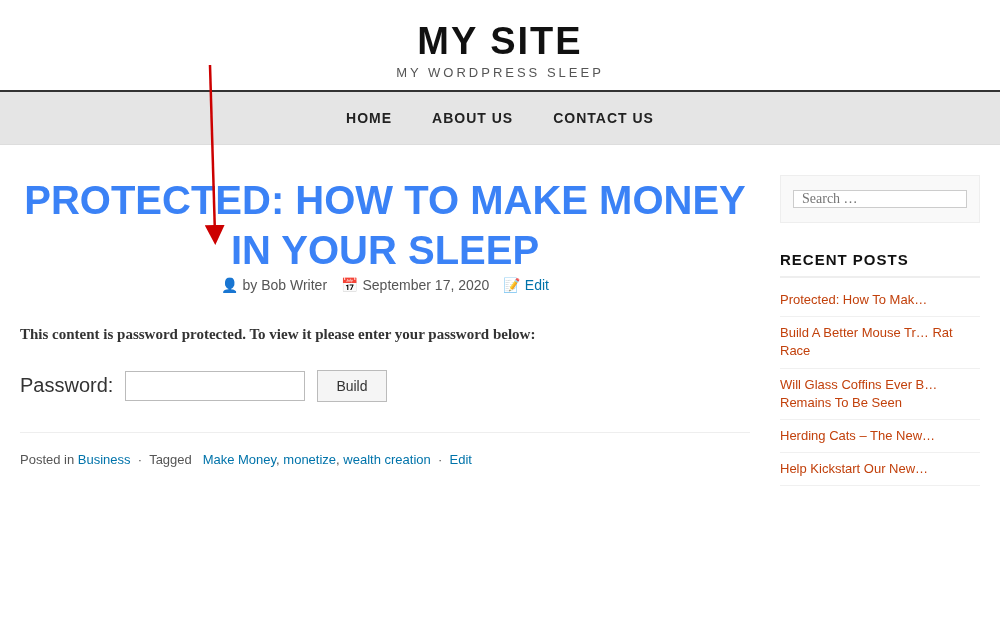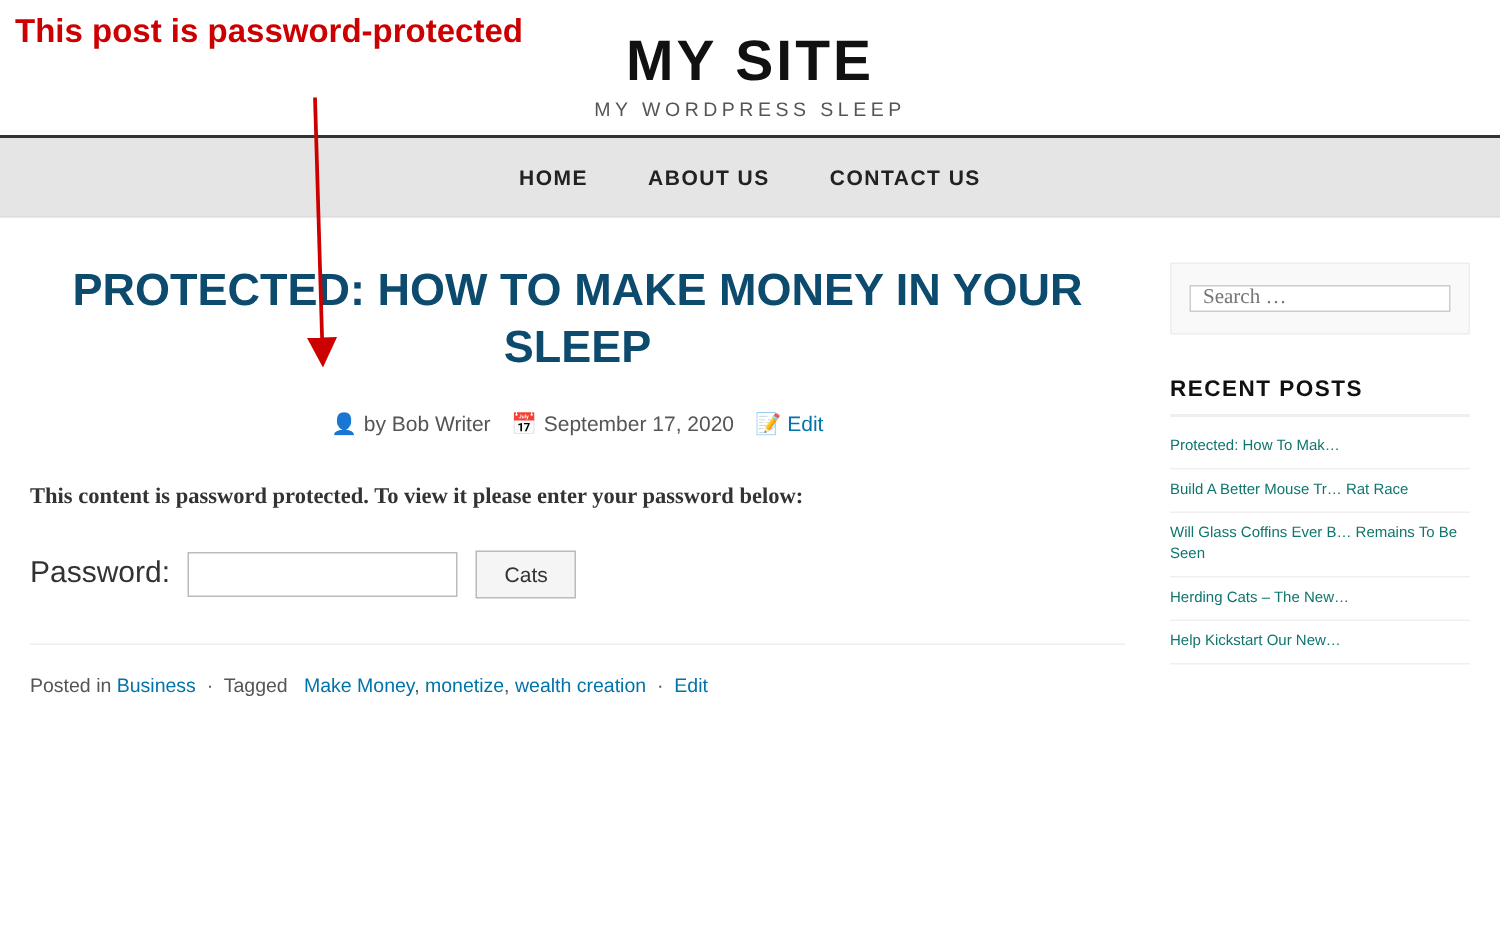--- a/index.html
+++ b/index.html
@@ -242,7 +242,6 @@
     </div>
   </div>
 
-  <div class="annotation">This post is password-protected</div>
   <svg class="arrow-svg" viewBox="0 0 480 260" xmlns="http://www.w3.org/2000/svg" style="position:absolute;top:0;left:0;pointer-events:none;">
     <defs>
       <marker id="arrowhead" markerWidth="8" markerHeight="8" refX="4" refY="4" orient="auto">

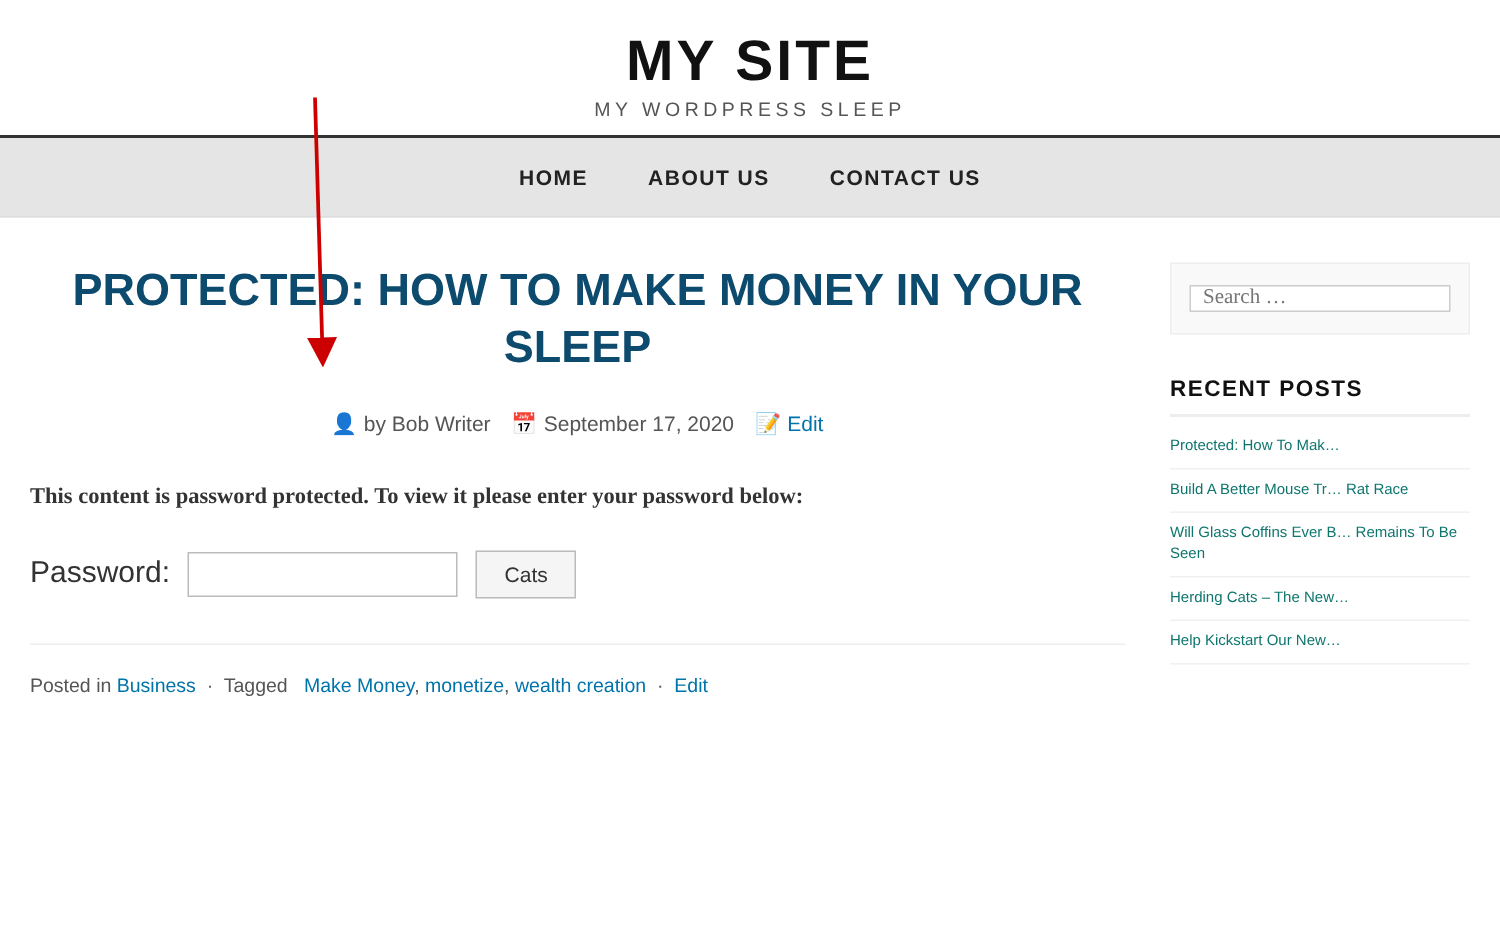--- a/index.html
+++ b/index.html
@@ -90,12 +90,12 @@
     
     .post-title {
       font-family: Arial, sans-serif;
-      font-size: 30px;
+      font-size: 40px;
       font-weight: 900;
-      color: #0c4a6e;
+      color: #3b82f6;
       text-align: center;
       line-height: 1.25;
-      margin-bottom: 24px;
+      margin-bottom: 2px;
       text-transform: uppercase;
     }
 

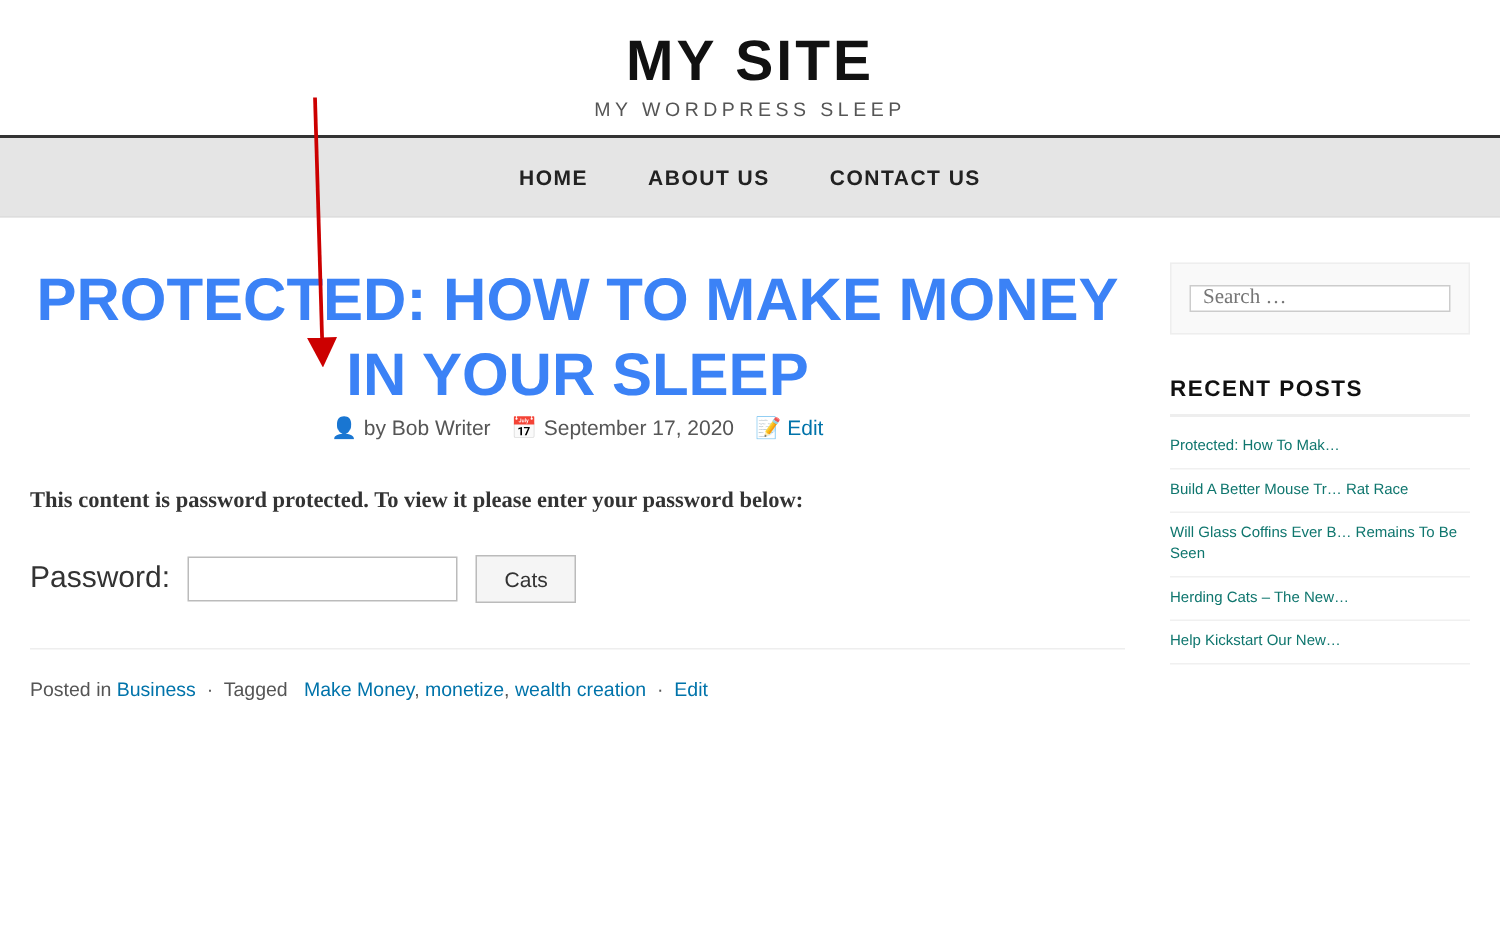--- a/index.html
+++ b/index.html
@@ -222,8 +222,8 @@
       padding-bottom: 8px;
     }
     .recent-post-item {
-      font-size: 10px;
-      color: #0f766e;
+      font-size: 13px;
+      color: #c2410c;
       cursor: pointer;
       padding: 7px 0;
       border-bottom: 1px solid #f0f0f0;

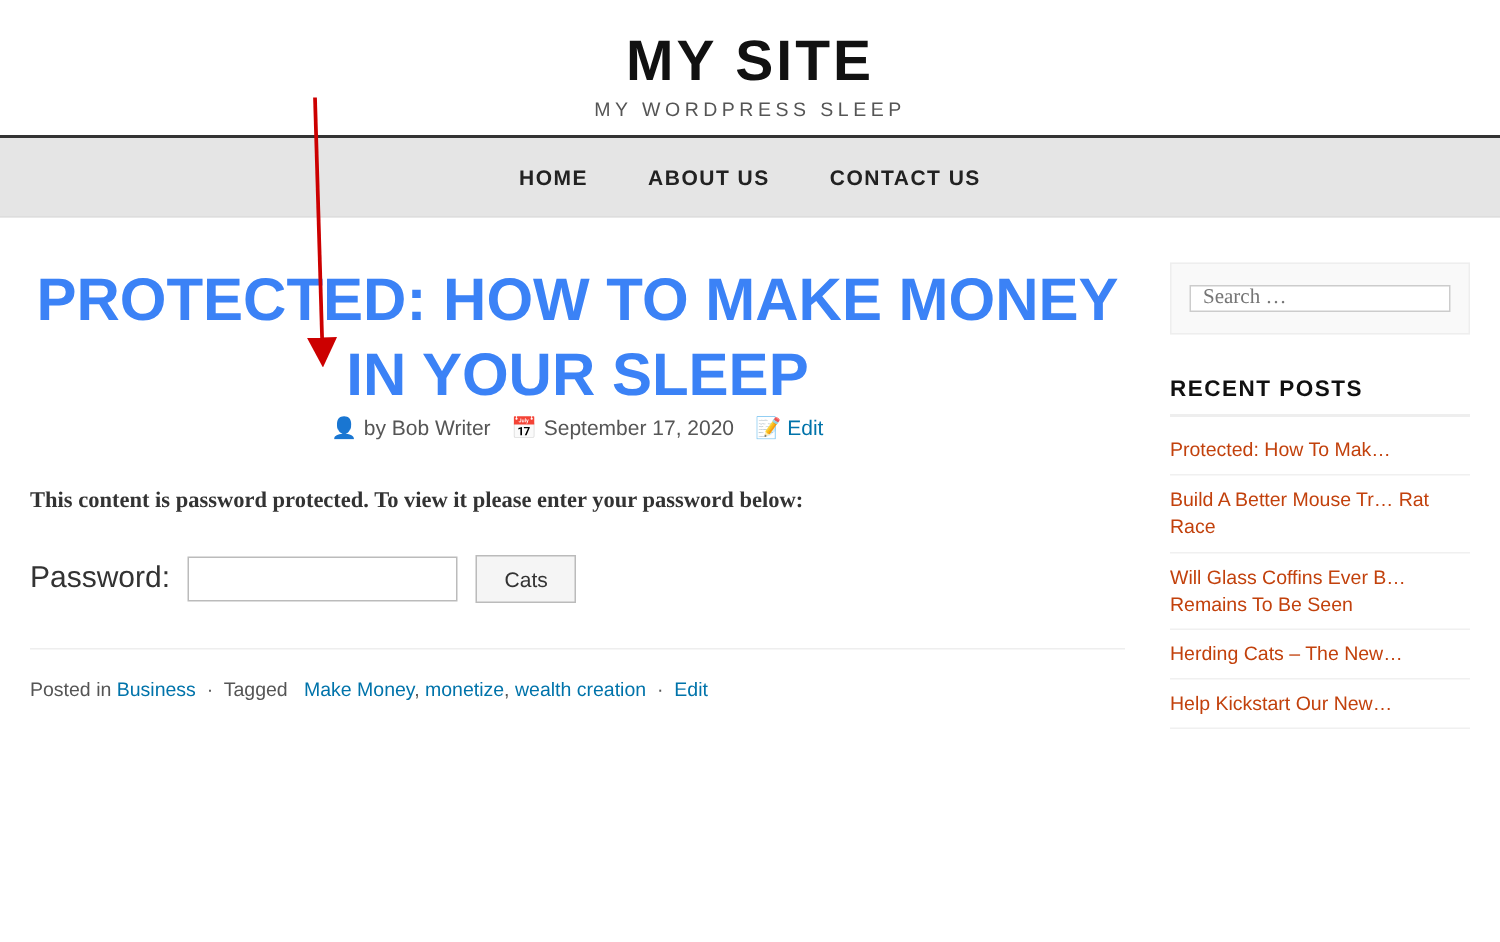--- a/index.html
+++ b/index.html
@@ -284,7 +284,7 @@
     <div class="password-form">
       <label class="password-label">Password:</label>
       <input class="password-input" type="password" style="">
-      <button class="enter-button">Cats</button>
+      <button class="enter-button">Build</button>
     </div>
 
     <div class="post-footer">

